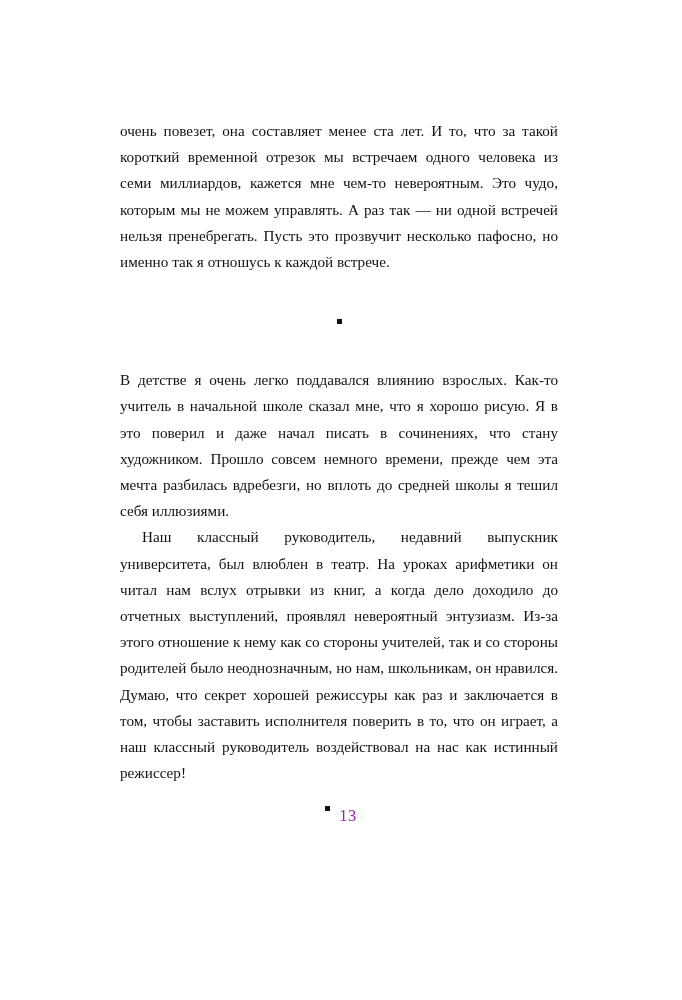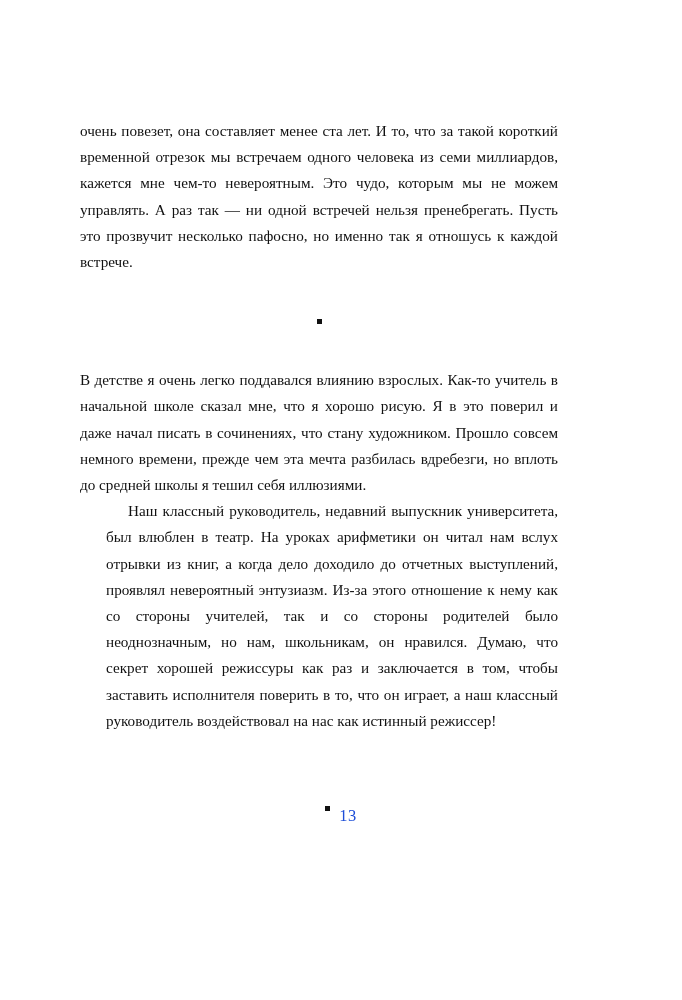--- a/index.html
+++ b/index.html
@@ -19,7 +19,7 @@
     width: 682px;
     height: 880px;
     box-sizing: border-box;
-    padding: 118px 124px 0 80px;
+    padding: 118px 124px 0 120px;
   }
   .text-block {
     font-size: 15.2px;

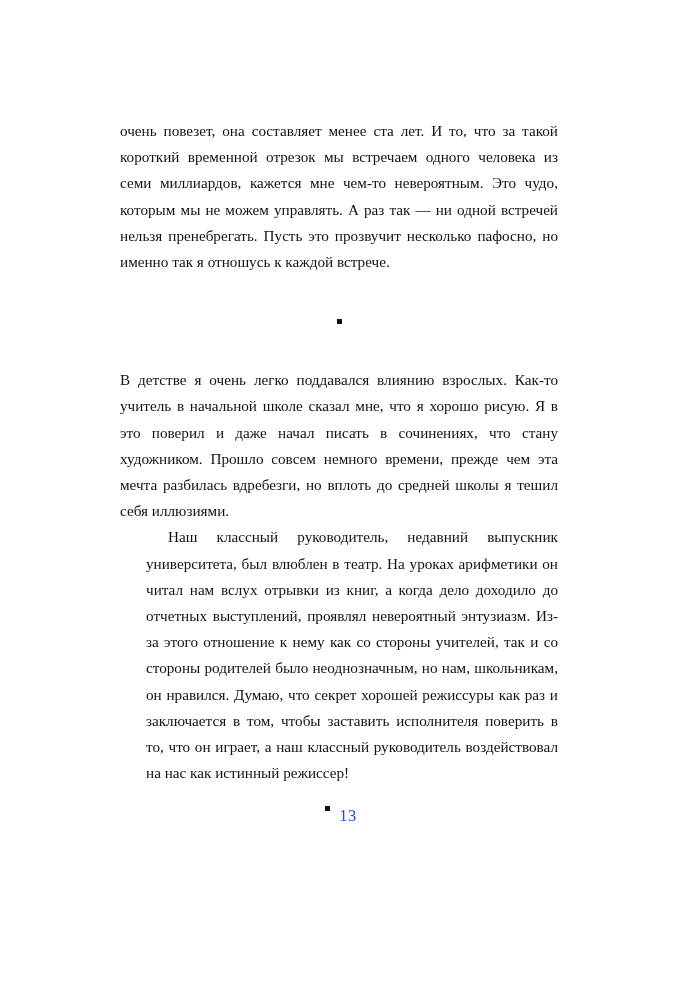--- a/index.html
+++ b/index.html
@@ -34,7 +34,6 @@
   }
   .para.indent {
     text-indent: 22px;
-    margin-left: 26px;
   }
   .section-break {
     display: flex;

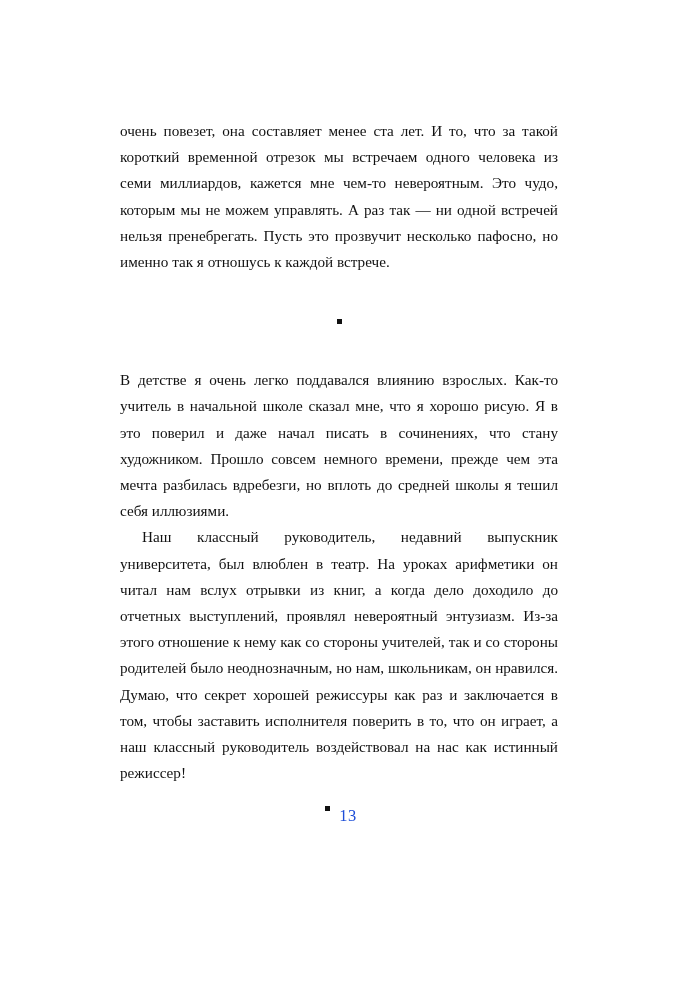--- a/index.html
+++ b/index.html
@@ -60,7 +60,7 @@
   .folio {
     font-size: 16.5px;
     line-height: 1;
-    color: #1d4ed8;
+    color: #a21caf;
     letter-spacing: 0.5px;
     margin-top: 23px;
   }

